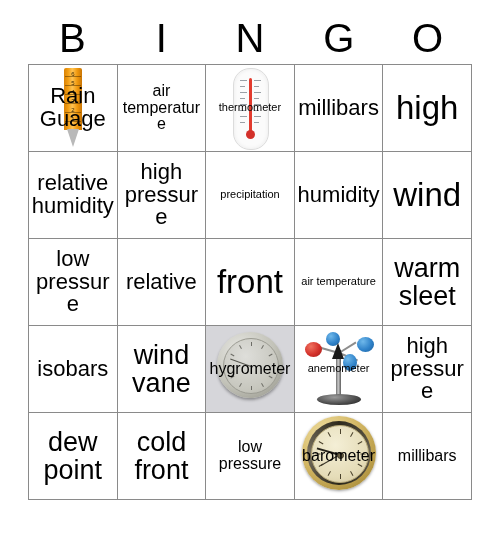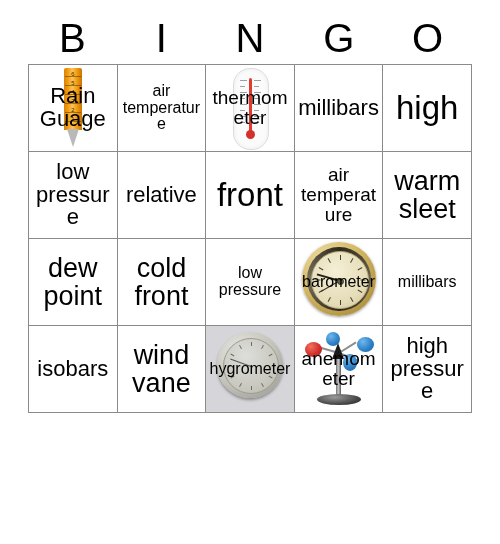--- a/index.html
+++ b/index.html
@@ -88,7 +88,7 @@
   .fs-lg  { font-size: 27px; }
   .fs-md  { font-size: 22px; }
   .fs-sm  { font-size: 16px; }
-  .fs-xs  { font-size: 19px; }
+  .fs-xs  { font-size: 11px; }
 
   
   

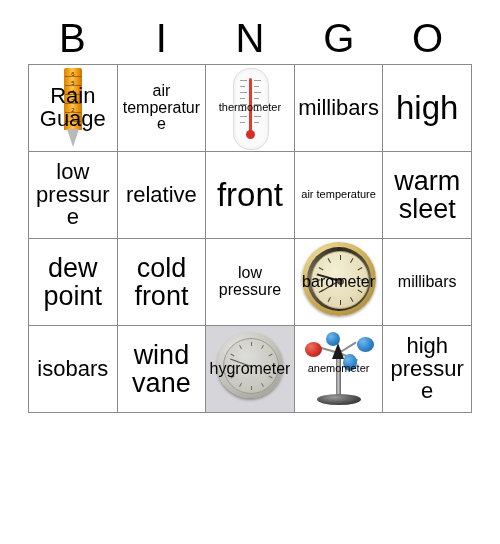--- a/index.html
+++ b/index.html
@@ -296,6 +296,33 @@
         </td>
       </tr>
 
+      <tr>
+        <td>
+          <div class="cell-inner">
+            <span class="cell-label fs-md">relative humidity</span>
+          </div>
+        </td>
+        <td>
+          <div class="cell-inner">
+            <span class="cell-label fs-md">high pressure</span>
+          </div>
+        </td>
+        <td>
+          <div class="cell-inner">
+            <span class="cell-label fs-xs">precipitation</span>
+          </div>
+        </td>
+        <td>
+          <div class="cell-inner">
+            <span class="cell-label fs-md">humidity</span>
+          </div>
+        </td>
+        <td>
+          <div class="cell-inner">
+            <span class="cell-label fs-xl">wind</span>
+          </div>
+        </td>
+      </tr>
 
       <tr>
         <td>

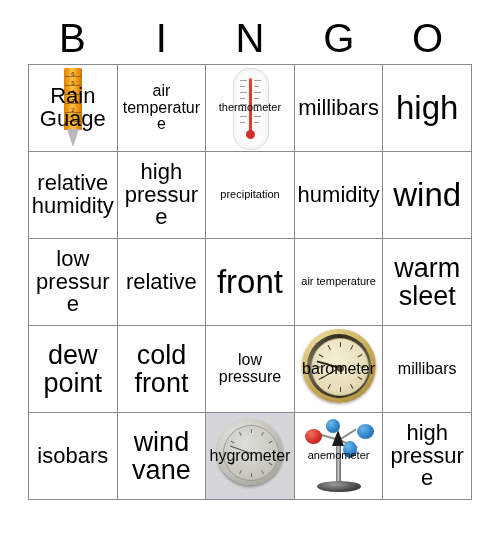--- a/index.html
+++ b/index.html
@@ -355,6 +355,69 @@
       <tr>
         <td>
           <div class="cell-inner">
+            <span class="cell-label fs-md">isobars</span>
+          </div>
+        </td>
+        <td>
+          <div class="cell-inner">
+            <span class="cell-label fs-lg">wind vane</span>
+          </div>
+        </td>
+        <td class="cell-bg-gray">
+          <div class="cell-inner">
+            <div class="cell-art">
+              <div class="art-hygro">
+                <div class="hy-bg"></div>
+                <div class="hy-rim"></div>
+                <div class="hy-face">
+                  <div class="hy-tick" style="transform:rotate(0deg)"></div>
+                  <div class="hy-tick" style="transform:rotate(30deg)"></div>
+                  <div class="hy-tick" style="transform:rotate(60deg)"></div>
+                  <div class="hy-tick" style="transform:rotate(90deg)"></div>
+                  <div class="hy-tick" style="transform:rotate(120deg)"></div>
+                  <div class="hy-tick" style="transform:rotate(150deg)"></div>
+                  <div class="hy-tick" style="transform:rotate(180deg)"></div>
+                  <div class="hy-tick" style="transform:rotate(210deg)"></div>
+                  <div class="hy-tick" style="transform:rotate(240deg)"></div>
+                  <div class="hy-tick" style="transform:rotate(270deg)"></div>
+                  <div class="hy-tick" style="transform:rotate(300deg)"></div>
+                  <div class="hy-tick" style="transform:rotate(330deg)"></div>
+                  <div class="hy-needle"></div>
+                </div>
+              </div>
+            </div>
+            <span class="cell-label fs-sm">hygrometer</span>
+          </div>
+        </td>
+        <td>
+          <div class="cell-inner">
+            <div class="cell-art">
+              <div class="art-anemo">
+                <div class="an-arm" style="left:40px; top:24px; width:22px; transform:rotate(196deg);"></div>
+                <div class="an-arm" style="left:40px; top:24px; width:20px; transform:rotate(-32deg);"></div>
+                <div class="an-arm" style="left:40px; top:24px; width:20px; transform:rotate(22deg);"></div>
+                <div class="an-cup red" style="left:6px;  top:14px; width:17px; height:15px;"></div>
+                <div class="an-cup blue" style="left:27px; top:4px;  width:14px; height:14px;"></div>
+                <div class="an-cup blue" style="left:58px; top:9px;  width:17px; height:15px;"></div>
+                <div class="an-cup blue" style="left:44px; top:26px; width:14px; height:17px;"></div>
+                <div class="an-post"></div>
+                <div class="an-hub"></div>
+                <div class="an-base"></div>
+              </div>
+            </div>
+            <span class="cell-label fs-xs">anemometer</span>
+          </div>
+        </td>
+        <td>
+          <div class="cell-inner">
+            <span class="cell-label fs-md">high pressure</span>
+          </div>
+        </td>
+      </tr>
+
+      <tr>
+        <td>
+          <div class="cell-inner">
             <span class="cell-label fs-lg">dew point</span>
           </div>
         </td>
@@ -402,69 +465,6 @@
           </div>
         </td>
       </tr>
-
-      <tr>
-        <td>
-          <div class="cell-inner">
-            <span class="cell-label fs-md">isobars</span>
-          </div>
-        </td>
-        <td>
-          <div class="cell-inner">
-            <span class="cell-label fs-lg">wind vane</span>
-          </div>
-        </td>
-        <td class="cell-bg-gray">
-          <div class="cell-inner">
-            <div class="cell-art">
-              <div class="art-hygro">
-                <div class="hy-bg"></div>
-                <div class="hy-rim"></div>
-                <div class="hy-face">
-                  <div class="hy-tick" style="transform:rotate(0deg)"></div>
-                  <div class="hy-tick" style="transform:rotate(30deg)"></div>
-                  <div class="hy-tick" style="transform:rotate(60deg)"></div>
-                  <div class="hy-tick" style="transform:rotate(90deg)"></div>
-                  <div class="hy-tick" style="transform:rotate(120deg)"></div>
-                  <div class="hy-tick" style="transform:rotate(150deg)"></div>
-                  <div class="hy-tick" style="transform:rotate(180deg)"></div>
-                  <div class="hy-tick" style="transform:rotate(210deg)"></div>
-                  <div class="hy-tick" style="transform:rotate(240deg)"></div>
-                  <div class="hy-tick" style="transform:rotate(270deg)"></div>
-                  <div class="hy-tick" style="transform:rotate(300deg)"></div>
-                  <div class="hy-tick" style="transform:rotate(330deg)"></div>
-                  <div class="hy-needle"></div>
-                </div>
-              </div>
-            </div>
-            <span class="cell-label fs-sm">hygrometer</span>
-          </div>
-        </td>
-        <td>
-          <div class="cell-inner">
-            <div class="cell-art">
-              <div class="art-anemo">
-                <div class="an-arm" style="left:40px; top:24px; width:22px; transform:rotate(196deg);"></div>
-                <div class="an-arm" style="left:40px; top:24px; width:20px; transform:rotate(-32deg);"></div>
-                <div class="an-arm" style="left:40px; top:24px; width:20px; transform:rotate(22deg);"></div>
-                <div class="an-cup red" style="left:6px;  top:14px; width:17px; height:15px;"></div>
-                <div class="an-cup blue" style="left:27px; top:4px;  width:14px; height:14px;"></div>
-                <div class="an-cup blue" style="left:58px; top:9px;  width:17px; height:15px;"></div>
-                <div class="an-cup blue" style="left:44px; top:26px; width:14px; height:17px;"></div>
-                <div class="an-post"></div>
-                <div class="an-hub"></div>
-                <div class="an-base"></div>
-              </div>
-            </div>
-            <span class="cell-label fs-xs">anemometer</span>
-          </div>
-        </td>
-        <td>
-          <div class="cell-inner">
-            <span class="cell-label fs-md">high pressure</span>
-          </div>
-        </td>
-      </tr>
     </tbody>
   </table>
 </div>

